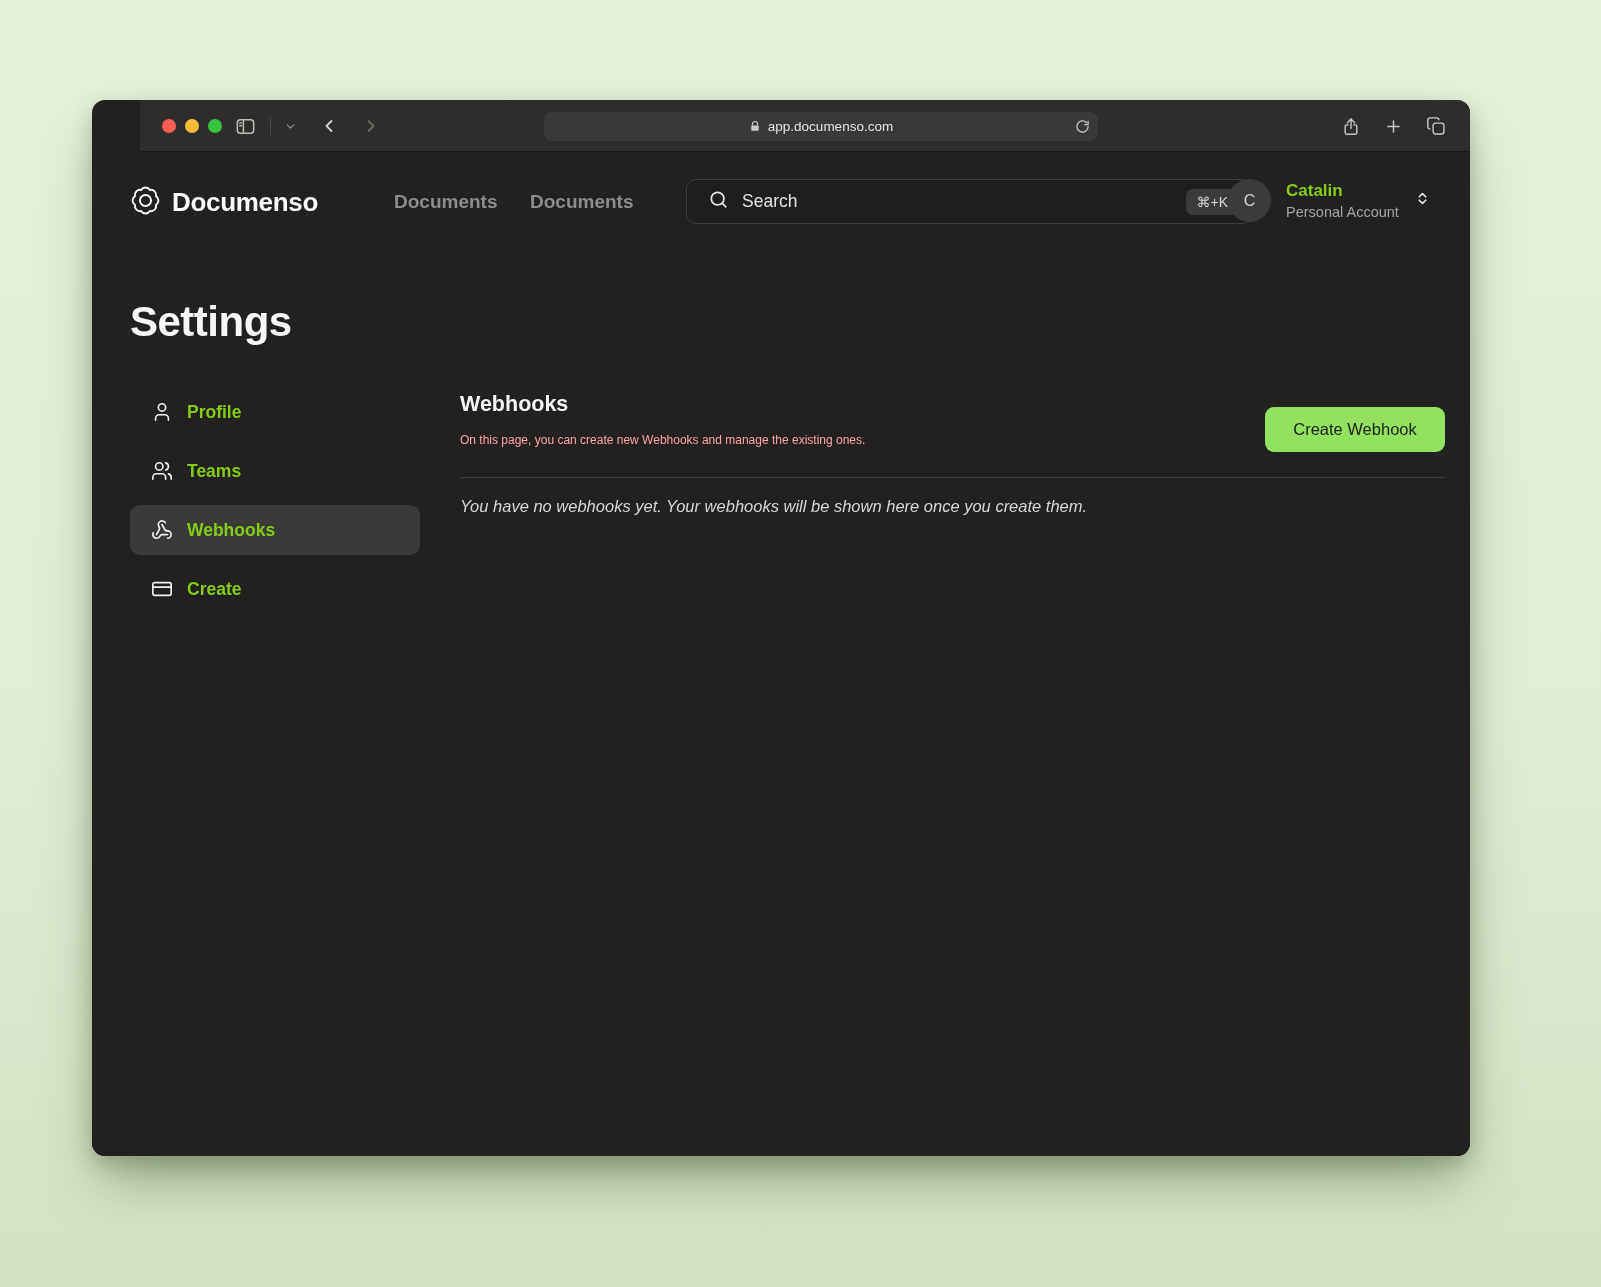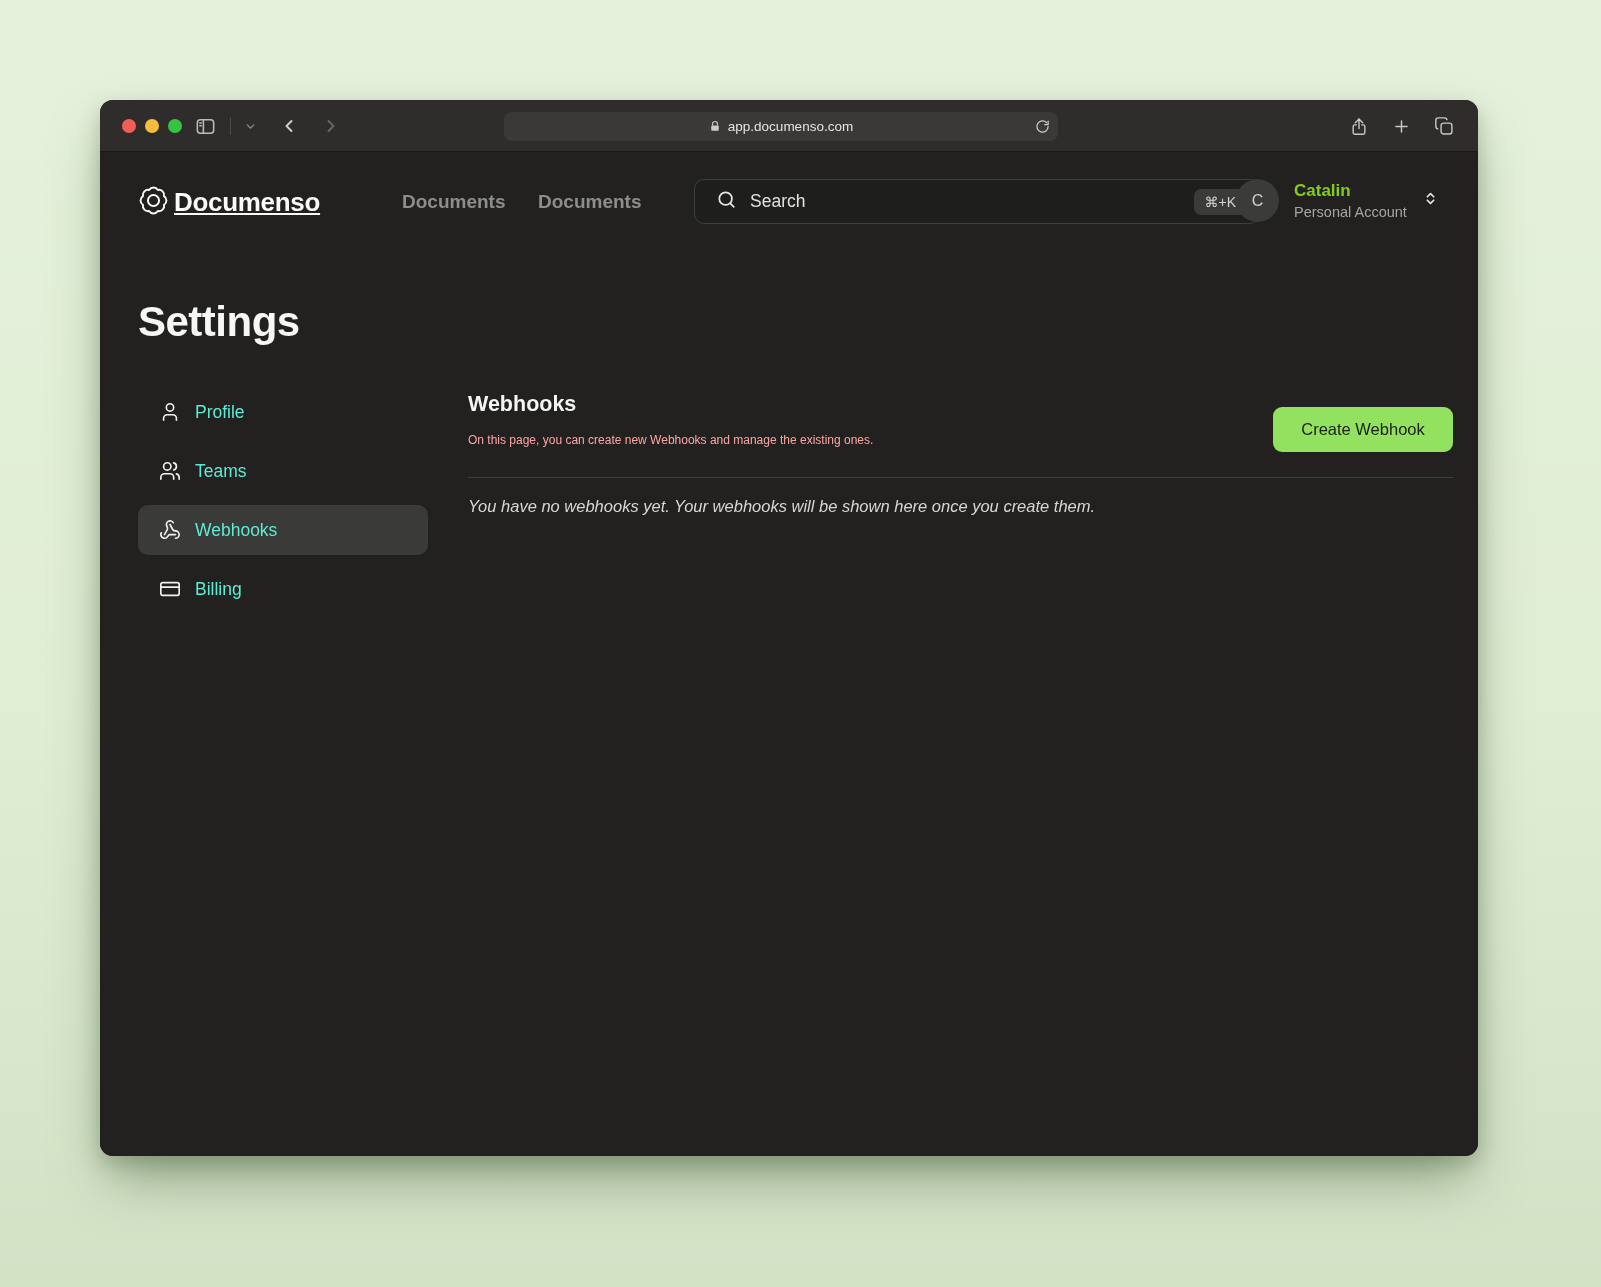--- a/index.html
+++ b/index.html
@@ -10,9 +10,10 @@
     position:relative;
   }
   .window {
-    position:absolute; left:100px; top:100px; width:1378px; height:1056px;
+    position:absolute; left:92px; top:100px; width:1378px; height:1056px;
     border-radius:13px; overflow:hidden; background:#222120;
     box-shadow:0 30px 55px -10px rgba(70,90,58,.5), 0 8px 20px rgba(70,90,58,.28);
+    padding-left:48px;
   }
   
   .titlebar { position:relative; height:52px; background:#2e2d2b; border-bottom:1px solid #191918; }

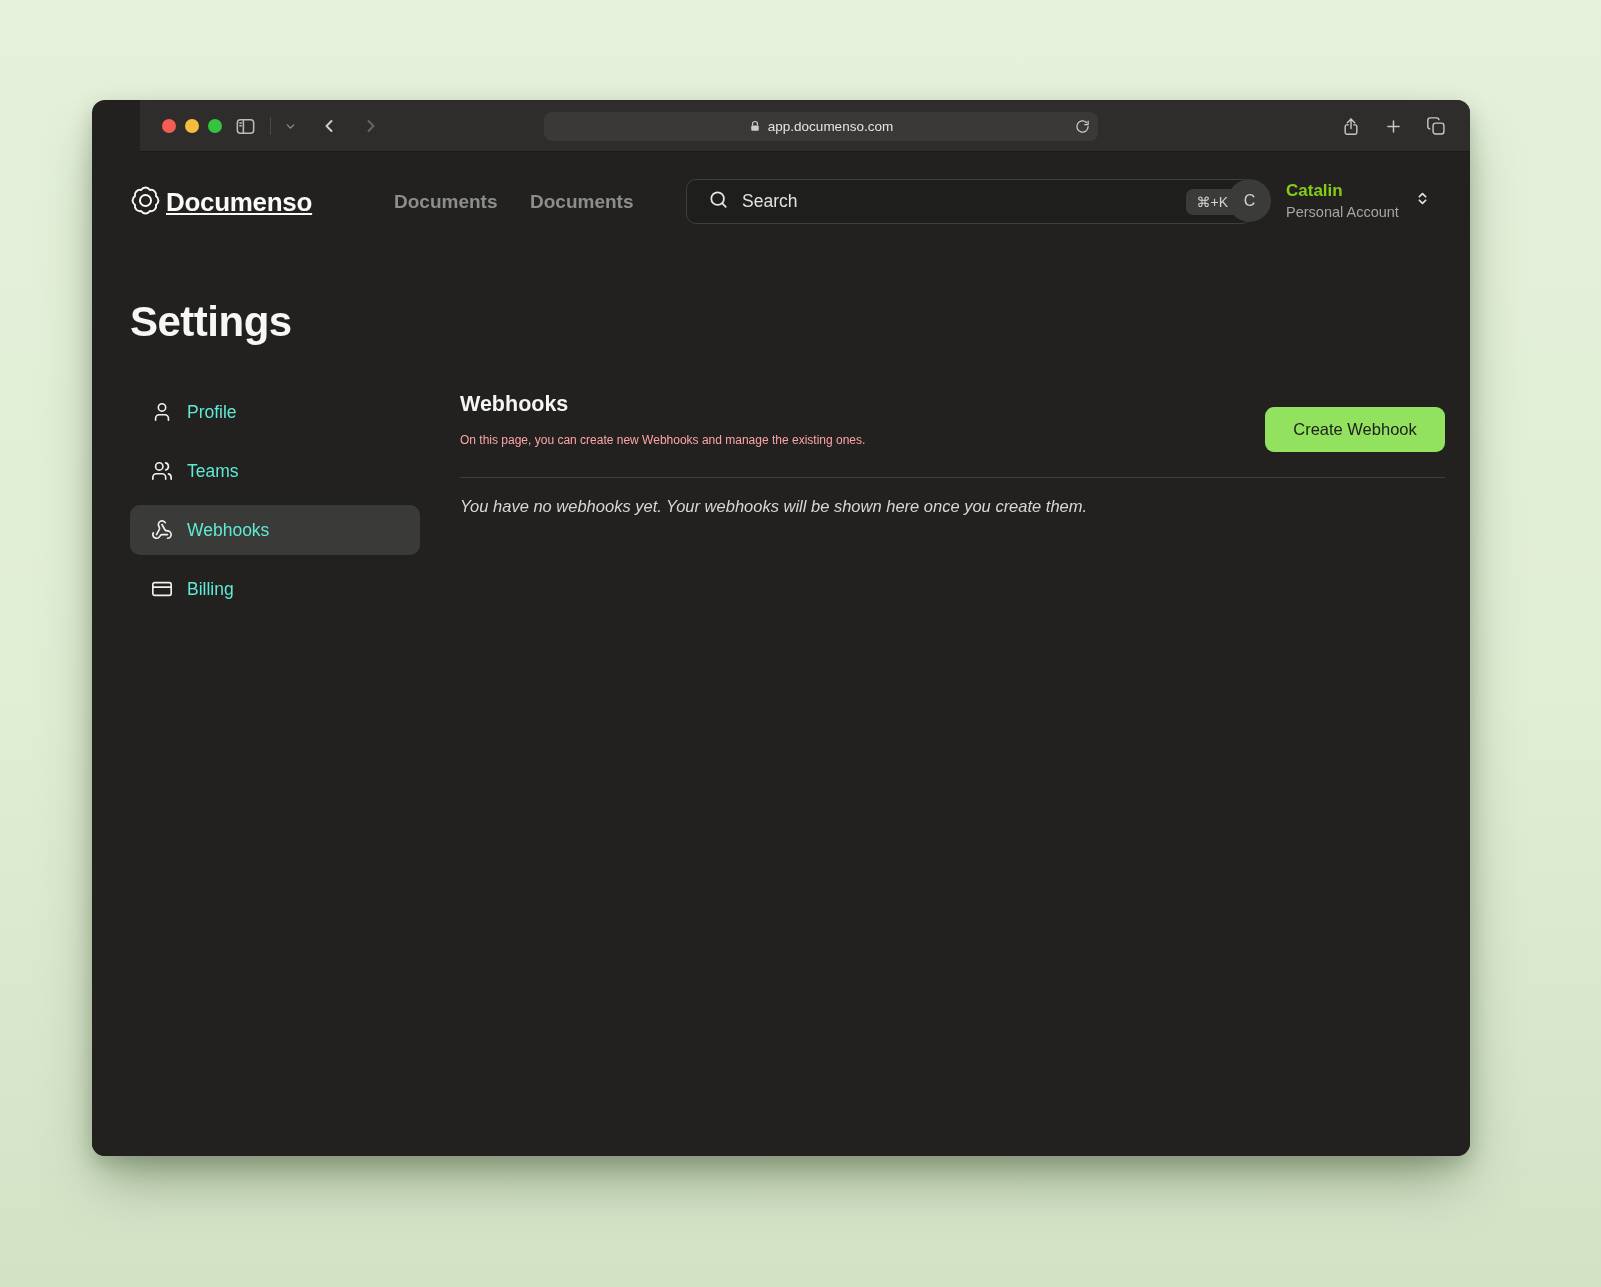--- a/index.html
+++ b/index.html
@@ -32,7 +32,7 @@
   .tb-btn { cursor:pointer; }
   
   .app { position:absolute; left:0; right:0; top:52px; bottom:0; background:#222120; }
-  .brand { position:absolute; left:38px; top:33px; display:flex; align-items:center; gap:5px; color:#fafaf8; cursor:pointer;text-decoration:underline; }
+  .brand { position:absolute; left:38px; top:33px; display:flex; align-items:center; gap:11px; color:#fafaf8; cursor:pointer; }
   .brand-name { font-size:26px; font-weight:700; letter-spacing:-.3px; }
   .nav-item { position:absolute; top:39px; font-size:19px; font-weight:600; color:#8d8d8b; cursor:pointer; }
   #nav-documents { left:302px; }

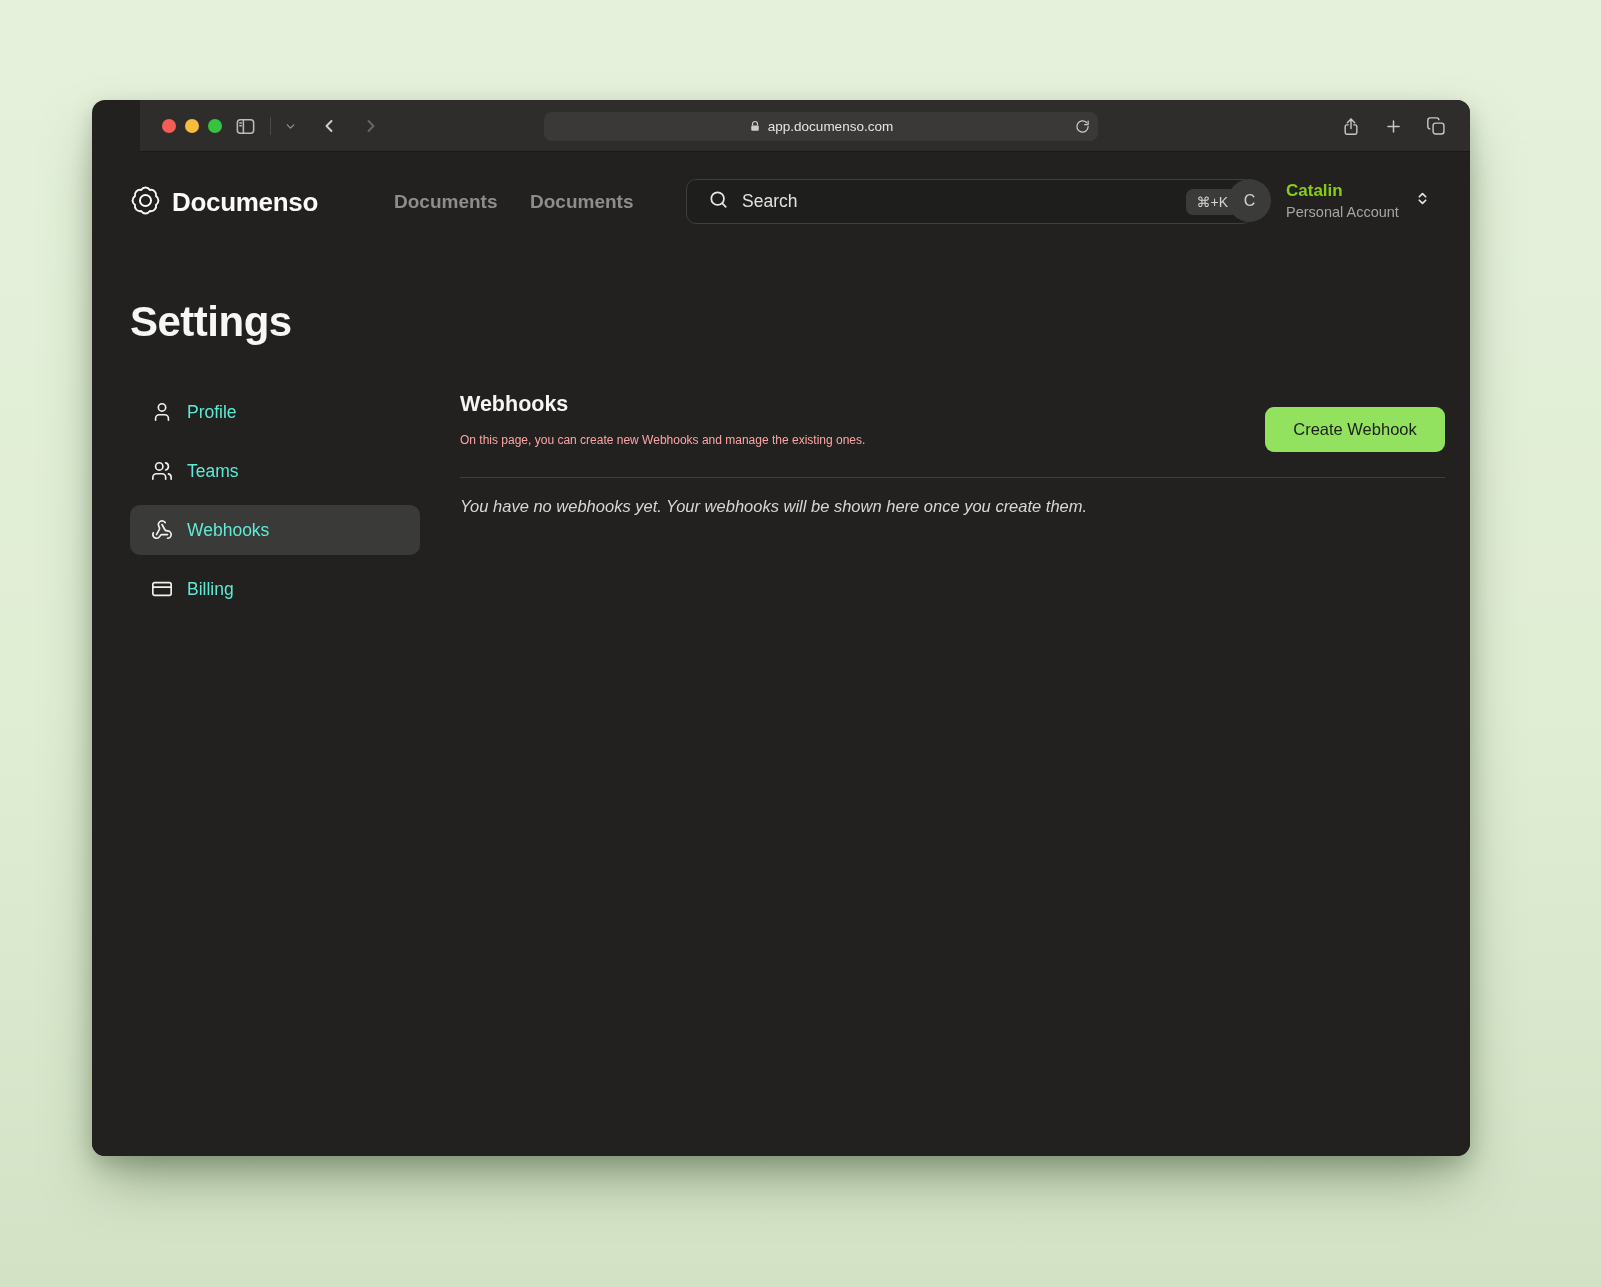--- a/index.html
+++ b/index.html
@@ -63,7 +63,7 @@
   .sidebar { position:absolute; left:38px; top:235px; width:290px; display:flex; flex-direction:column; gap:9px; }
   .side-item {
     height:50px; border-radius:10px; display:flex; align-items:center; gap:14px;
-    padding-left:21px; color:#5eead4; font-size:17.5px; font-weight:400; cursor:pointer;
+    padding-left:21px; color:#84cc16; font-size:17.5px; font-weight:700; cursor:pointer;
   }
   .side-item .si { color:#f1f1ef; display:flex; }
   .side-item.active { background:#3a3a38; }

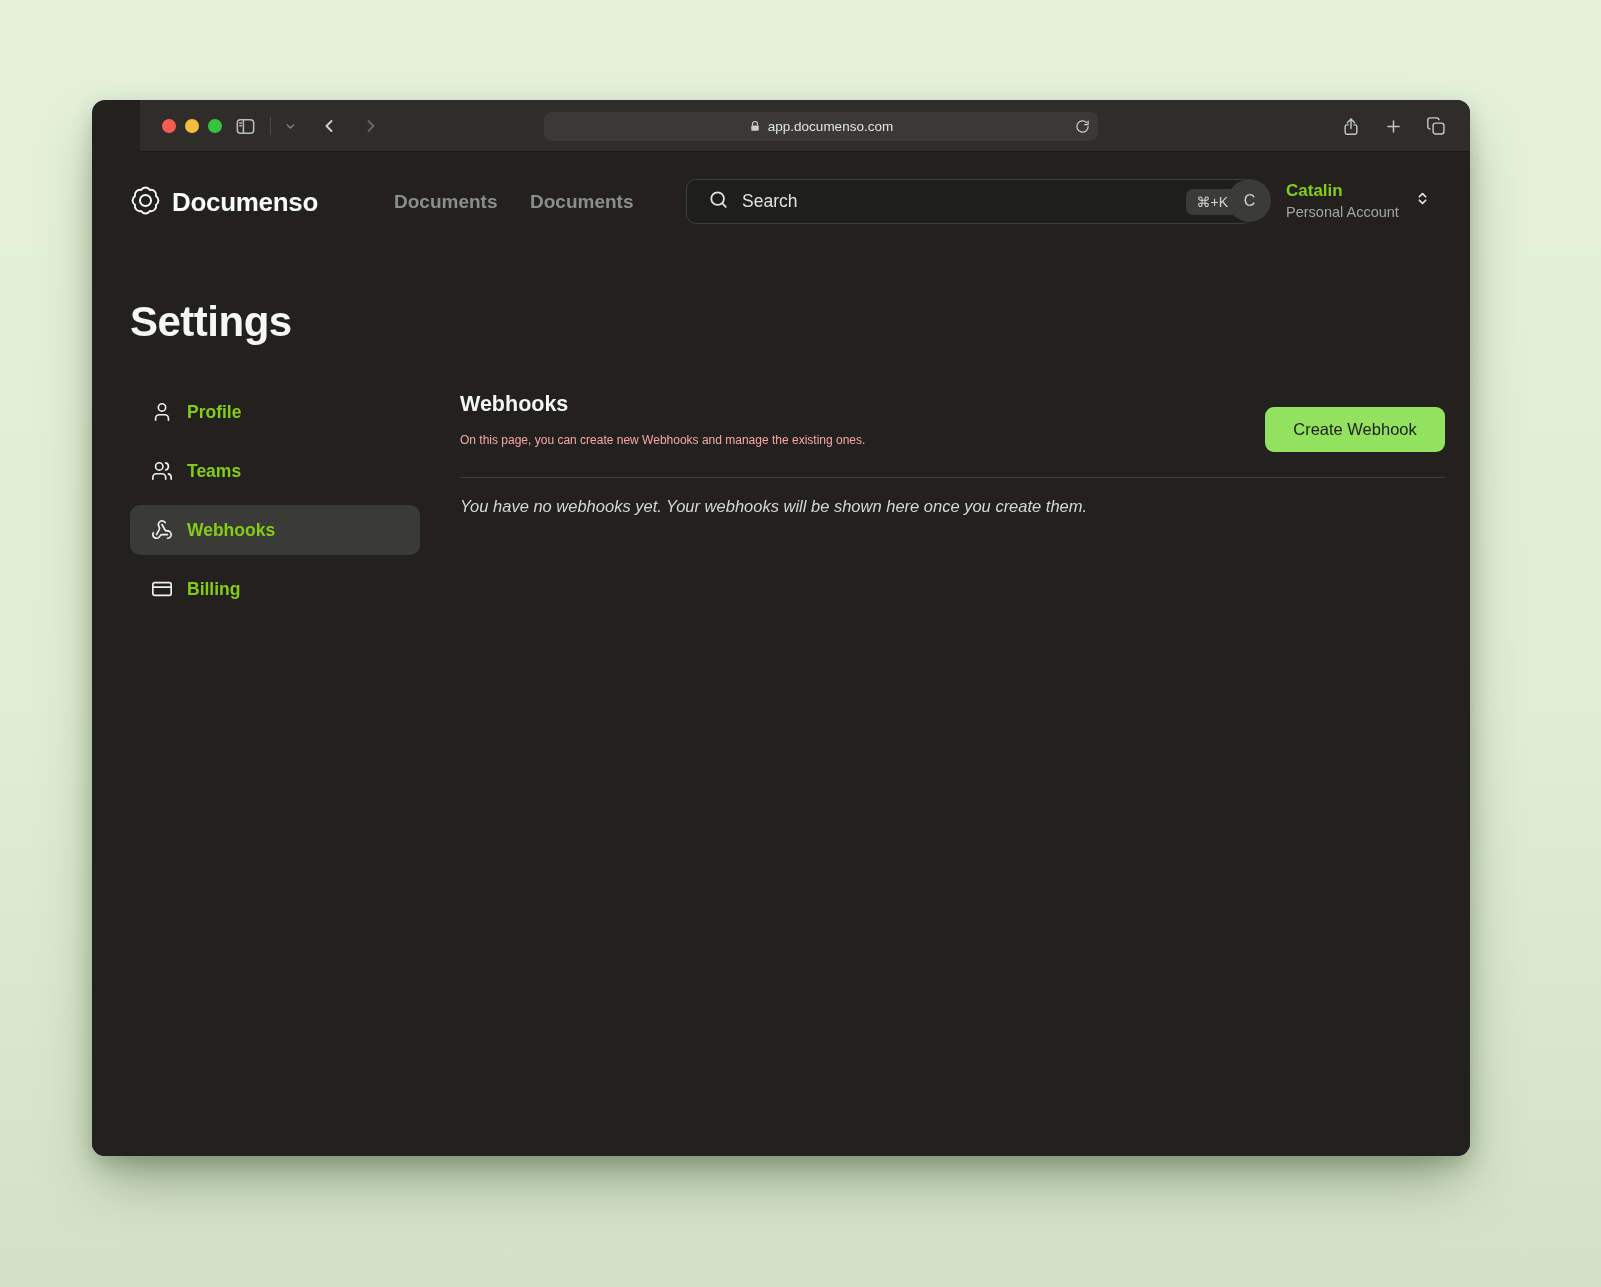--- a/index.html
+++ b/index.html
@@ -237,7 +237,7 @@
               <line x1="2" x2="22" y1="10" y2="10"></line>
             </svg>
         </span>
-        <span>Billing</span>
+        <span>Create</span>
       </div>
     </div>
 

